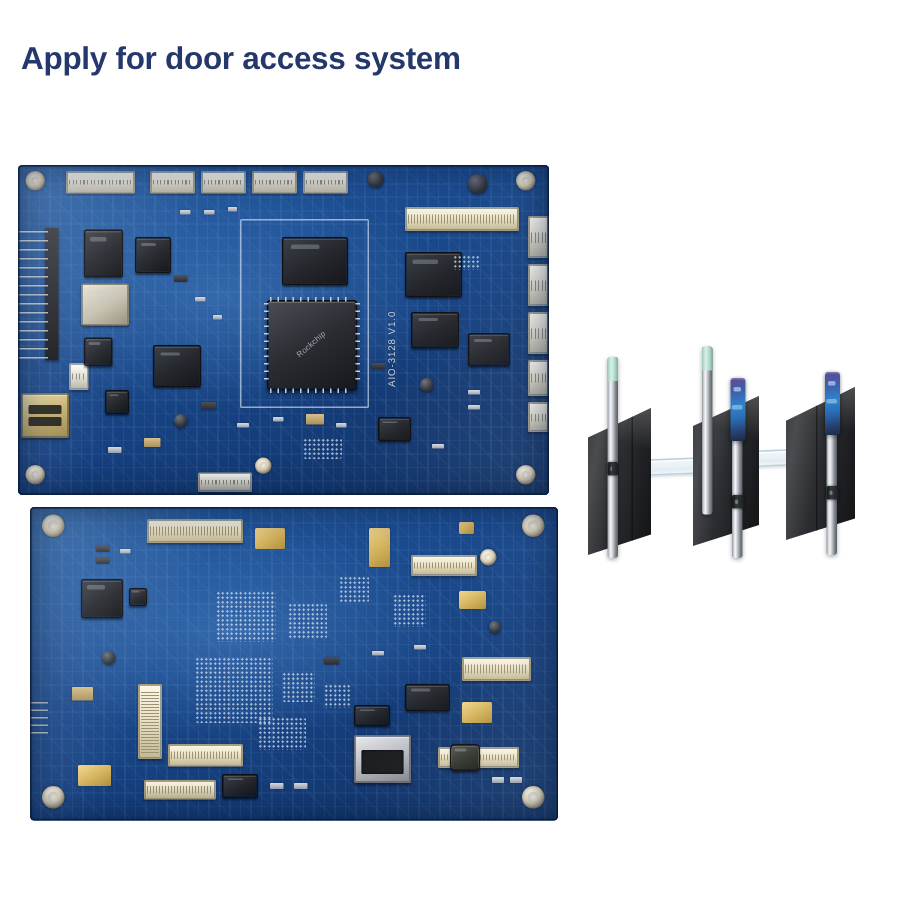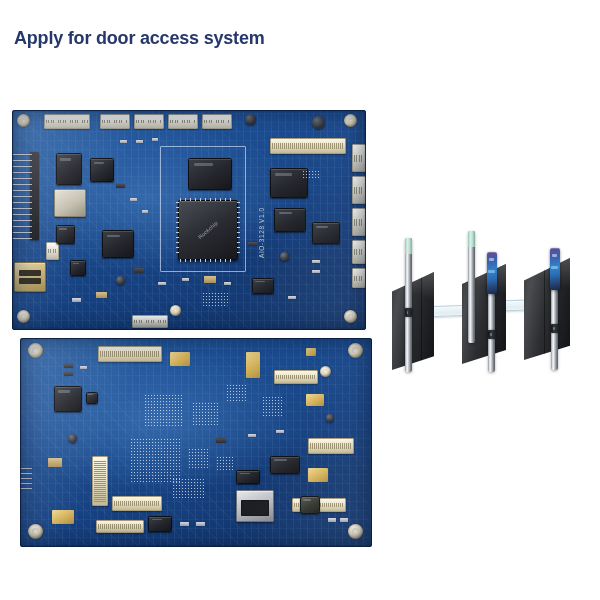--- a/index.html
+++ b/index.html
@@ -8,7 +8,7 @@
 
   #page-title{
     position:absolute;left:14px;top:28px;
-    font-size:18px;font-weight:bold;letter-spacing:-0.2px;
+    font-size:21px;font-weight:bold;letter-spacing:-0.2px;
     color:#25386b;white-space:nowrap;
   }
 

